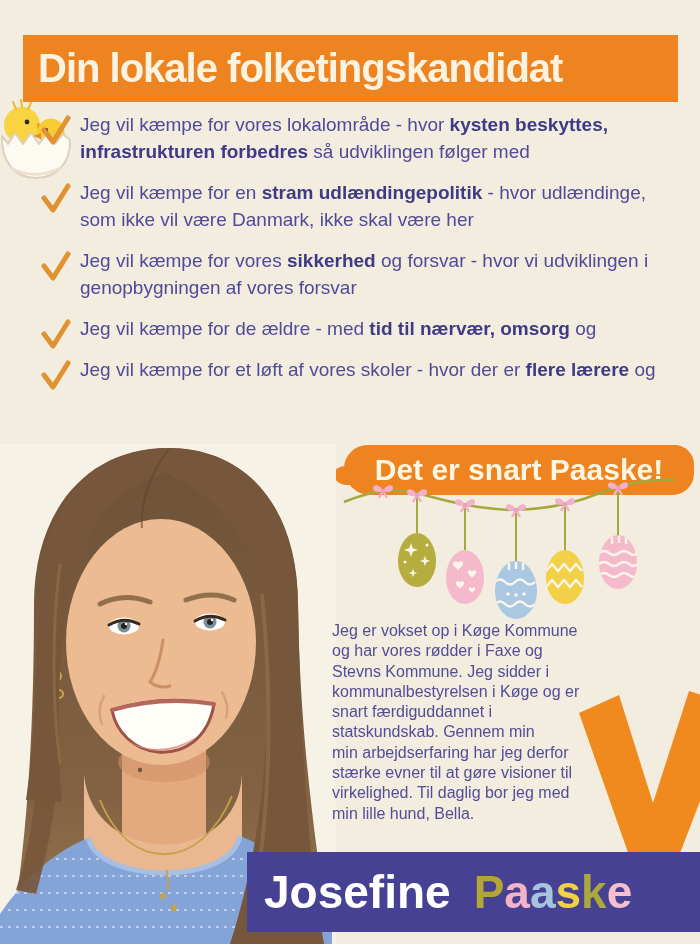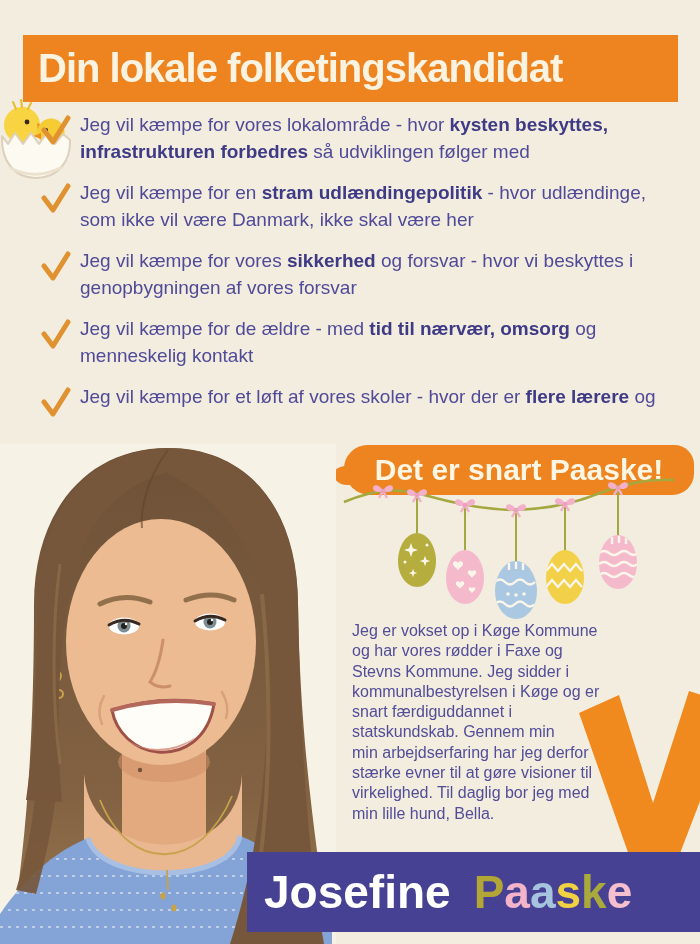--- a/index.html
+++ b/index.html
@@ -110,7 +110,7 @@
     <path d="M4,15 L13,27 L28,3" fill="none" stroke="#e09130" stroke-width="5" stroke-linecap="round" stroke-linejoin="round"></path>
   </svg>
 <div class="btext">
-          <div class="bline"><span>Jeg vil kæmpe for vores </span><b>sikkerhed</b><span> og forsvar - hvor vi beskyttes i</span></div>
+          <div class="bline"><span>Jeg vil kæmpe for vores </span><b>sikkerhed</b><span> og forsvar - hvor vi udviklingen i</span></div>
           <div class="bline"><span>genopbygningen af vores forsvar</span></div>
         </div>
       </div>

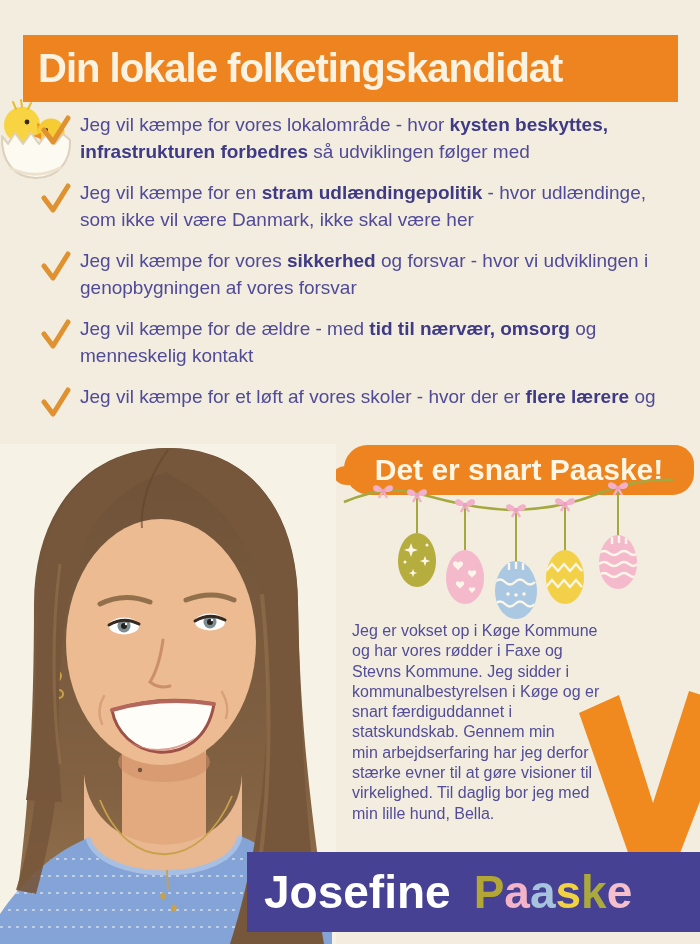--- a/index.html
+++ b/index.html
@@ -120,7 +120,6 @@
   </svg>
 <div class="btext">
           <div class="bline"><span>Jeg vil kæmpe for de ældre - med </span><b>tid til nærvær, omsorg</b><span> og</span></div>
-          <div class="bline"><span>menneskelig kontakt</span></div>
         </div>
       </div>
       <div class="bullet">

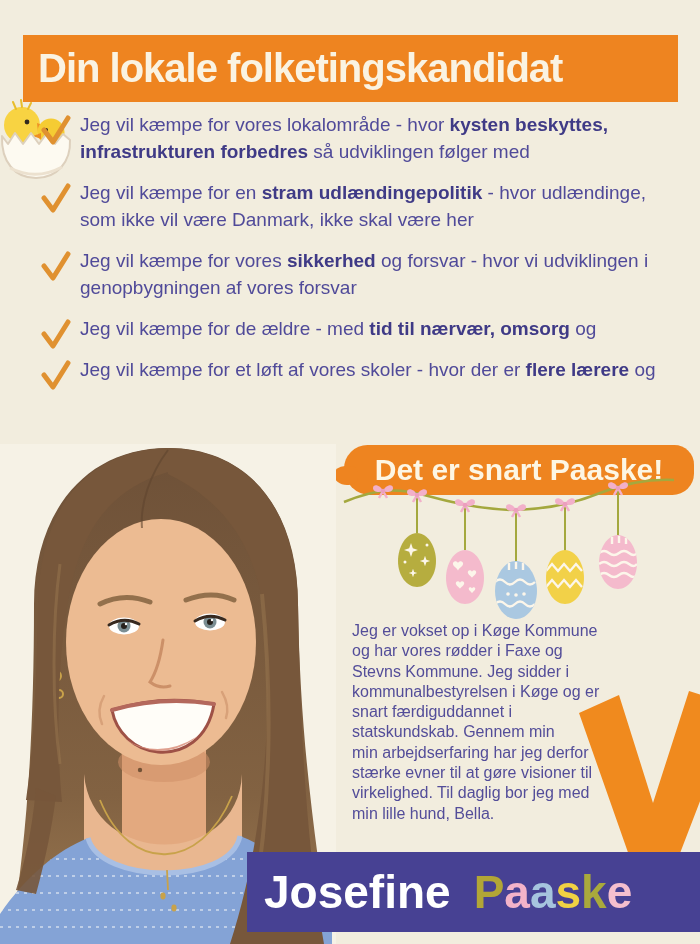--- a/index.html
+++ b/index.html
@@ -49,7 +49,7 @@
   
   .portrait{position:absolute;left:0px;top:444px;}
   
-  .bio{position:absolute;left:352px;top:621px;width:275px;
+  .bio{position:absolute;left:332px;top:621px;width:275px;
     font-size:16px;line-height:20.3px;color:#534d99;}
   .bio-line{white-space:nowrap;}
   

